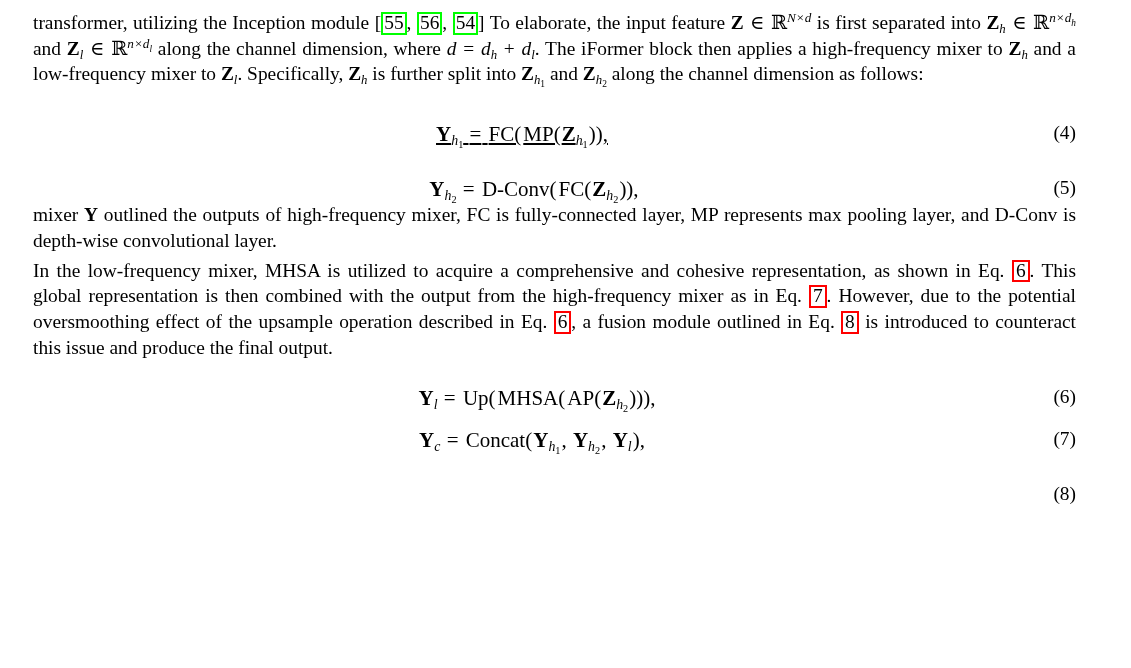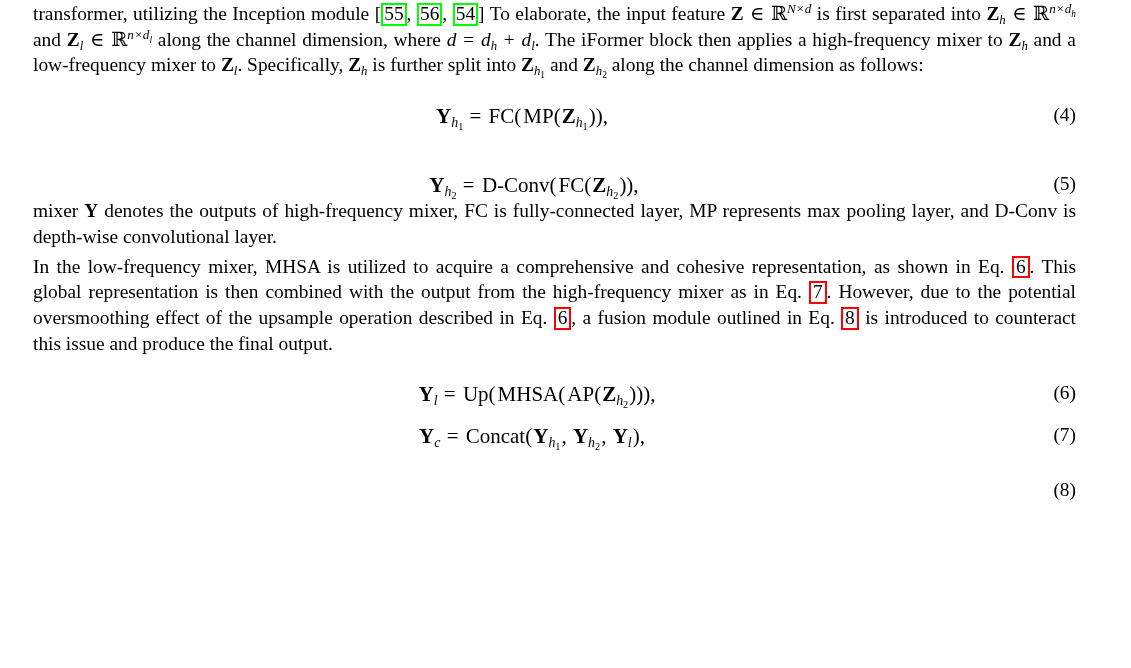--- a/index.html
+++ b/index.html
@@ -24,7 +24,7 @@
   .content {
     position: absolute;
     left: 33px;
-    top: 1px;
+    top: 10px;
     width: 1043px;
   }
   p.para {

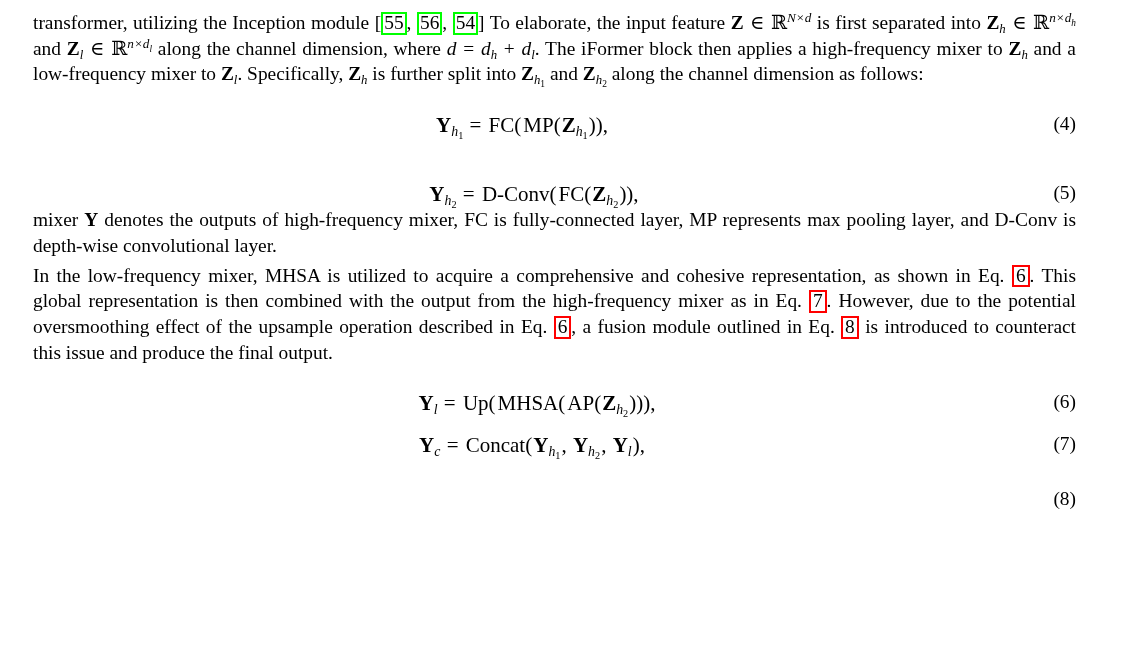--- a/index.html
+++ b/index.html
@@ -92,7 +92,7 @@
     right: 0;
     font-size: 19.4px;
   }
-  .eq4 { margin-top: 26px; }
+  .eq4 { margin-top: 35px; text-decoration: underline; }
   .eq5 { margin-top: 44px; }
   .eq6 { margin-top: 26px; }
   .eq7 { margin-top: 17px; }

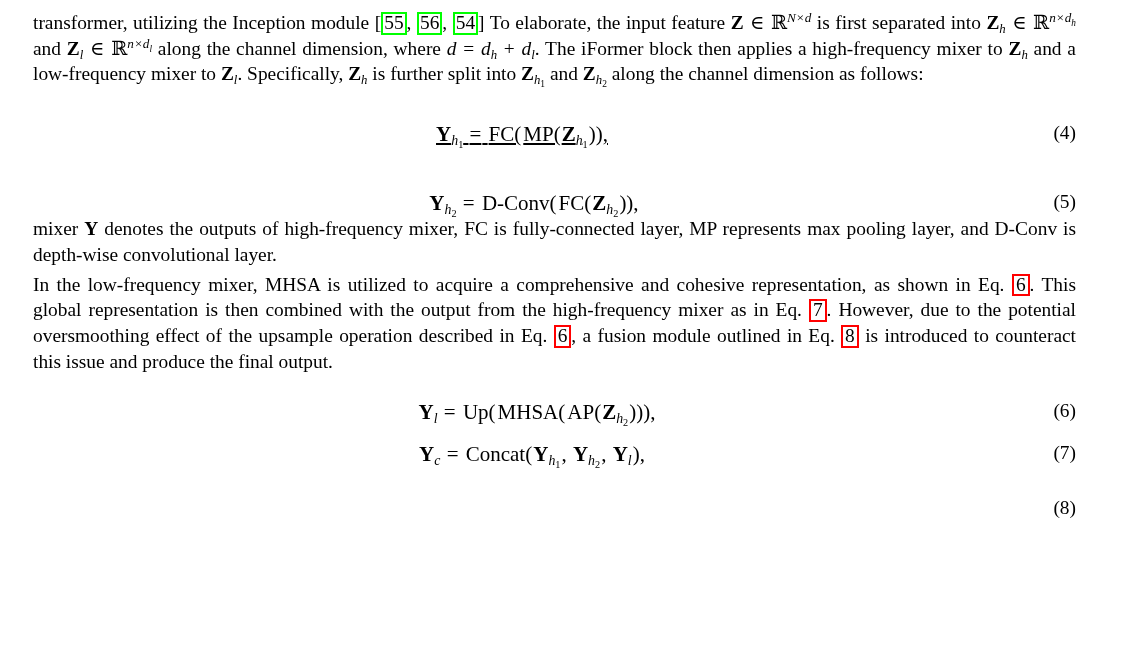--- a/index.html
+++ b/index.html
@@ -93,7 +93,7 @@
     font-size: 19.4px;
   }
   .eq4 { margin-top: 35px; text-decoration: underline; }
-  .eq5 { margin-top: 44px; }
+  .eq5 { margin-top: 30px; }
   .eq6 { margin-top: 26px; }
   .eq7 { margin-top: 17px; }
   .eq8 { margin-top: 30px; }

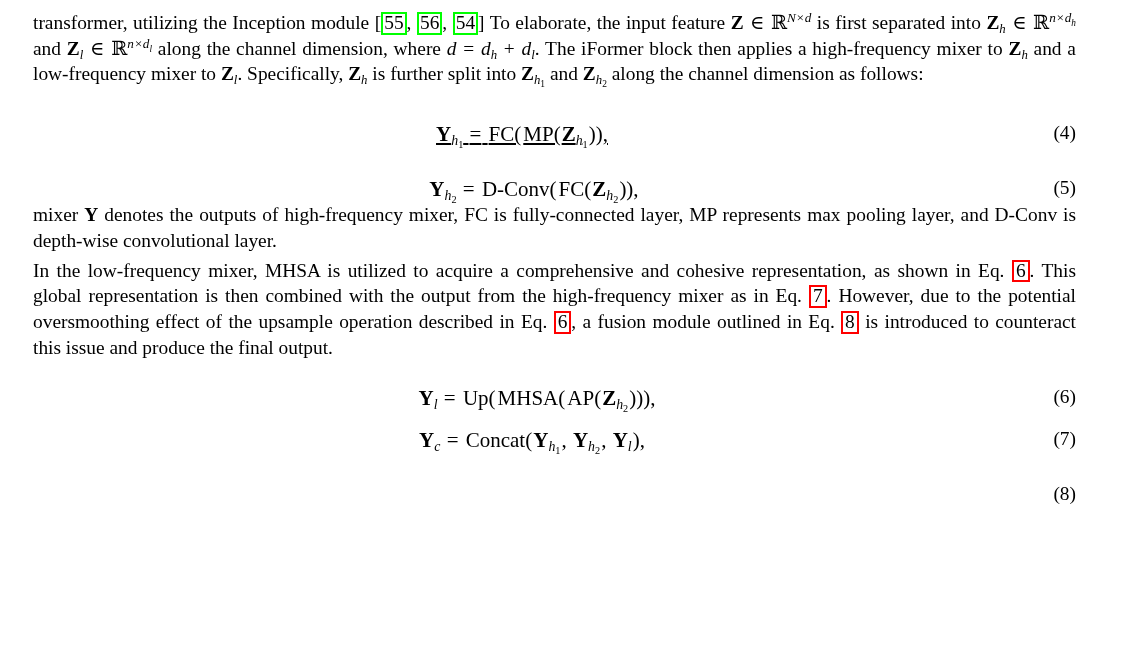--- a/index.html
+++ b/index.html
@@ -125,7 +125,7 @@
       <div class="eq-num">(5)</div>
     </div>
 
-    <p class="para para-after-eq"><span>mixer </span><span class="m bb">Y</span><span> denotes the outputs of high-frequency mixer, FC is fully-connected layer, MP represents max pooling layer, and D-Conv is depth-wise convolutional layer.</span></p>
+    <p class="para para-after-eq"><span>mixer </span><span class="m bb">Y</span><span> outlined the outputs of high-frequency mixer, FC is fully-connected layer, MP represents max pooling layer, and D-Conv is depth-wise convolutional layer.</span></p>
 
     <p class="para gap-before"><span>In the low-frequency mixer, MHSA is utilized to acquire a comprehensive and cohesive representation, as shown in Eq. </span><span class="eqref-box">6</span><span>. This global representation is then combined with the output from the high-frequency mixer as in Eq. </span><span class="eqref-box">7</span><span>. However, due to the potential oversmoothing effect of the upsample operation described in Eq. </span><span class="eqref-box">6</span><span>, a fusion module outlined in Eq. </span><span class="eqref-box">8</span><span> is introduced to counteract this issue and produce the final output.</span></p>
 

